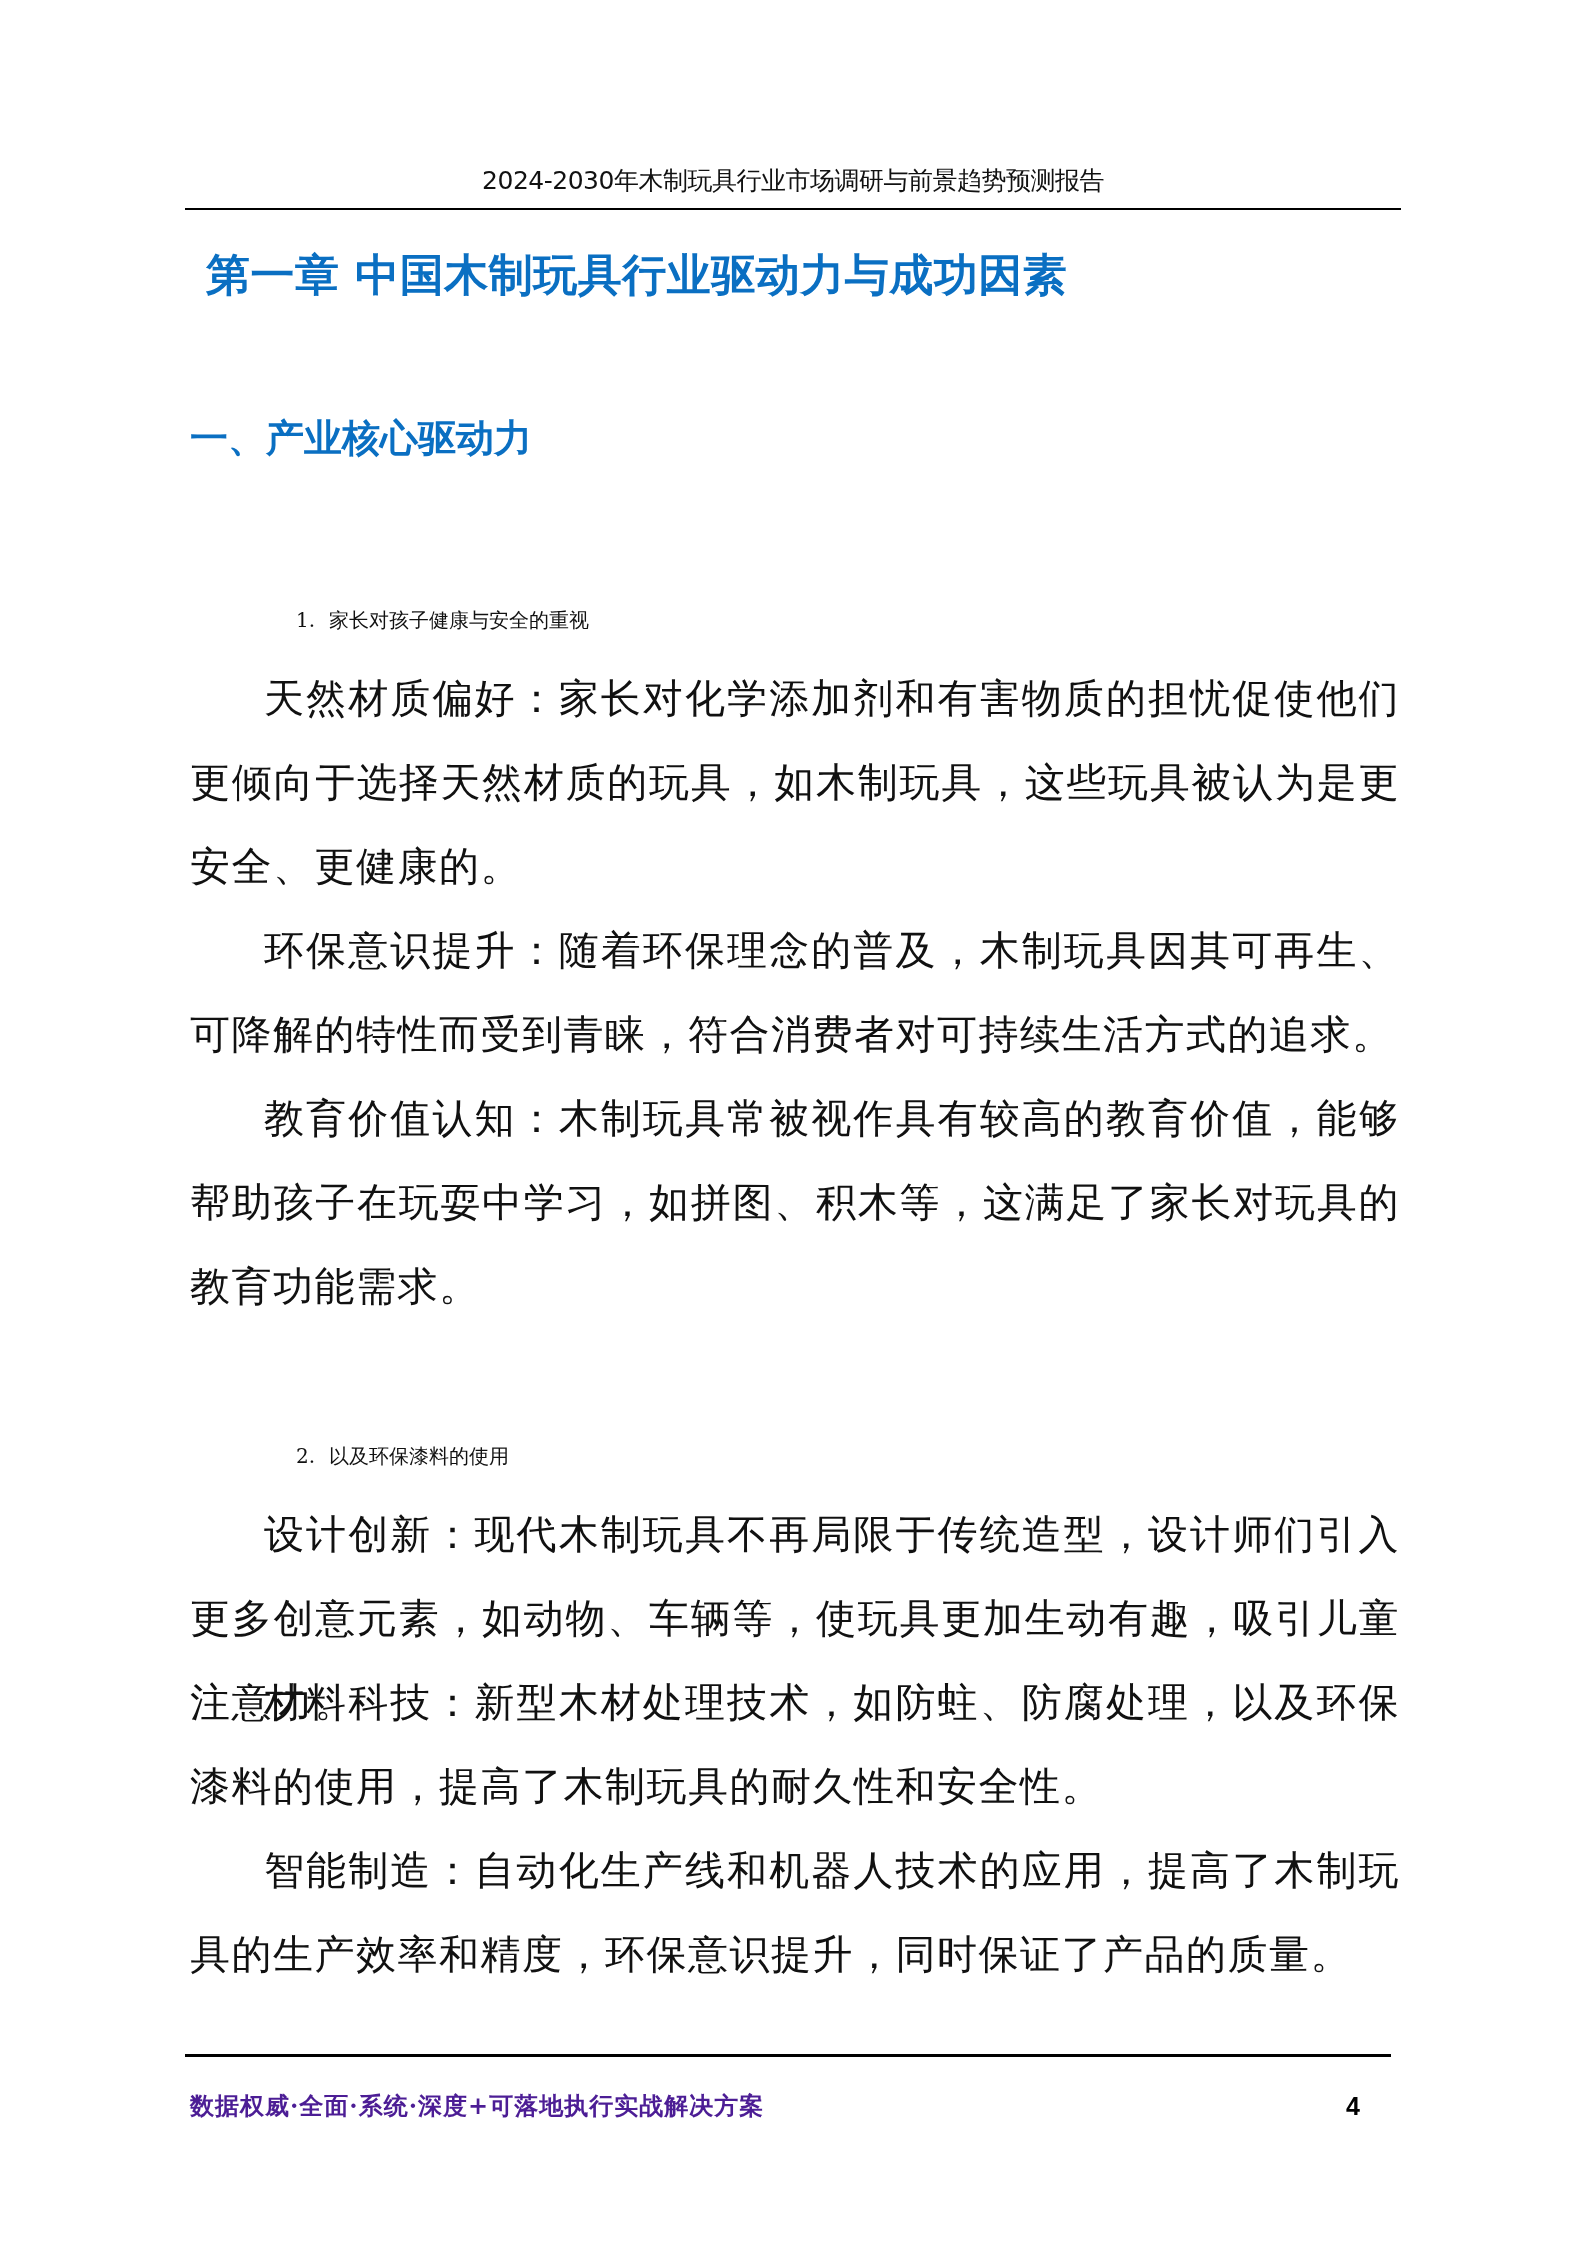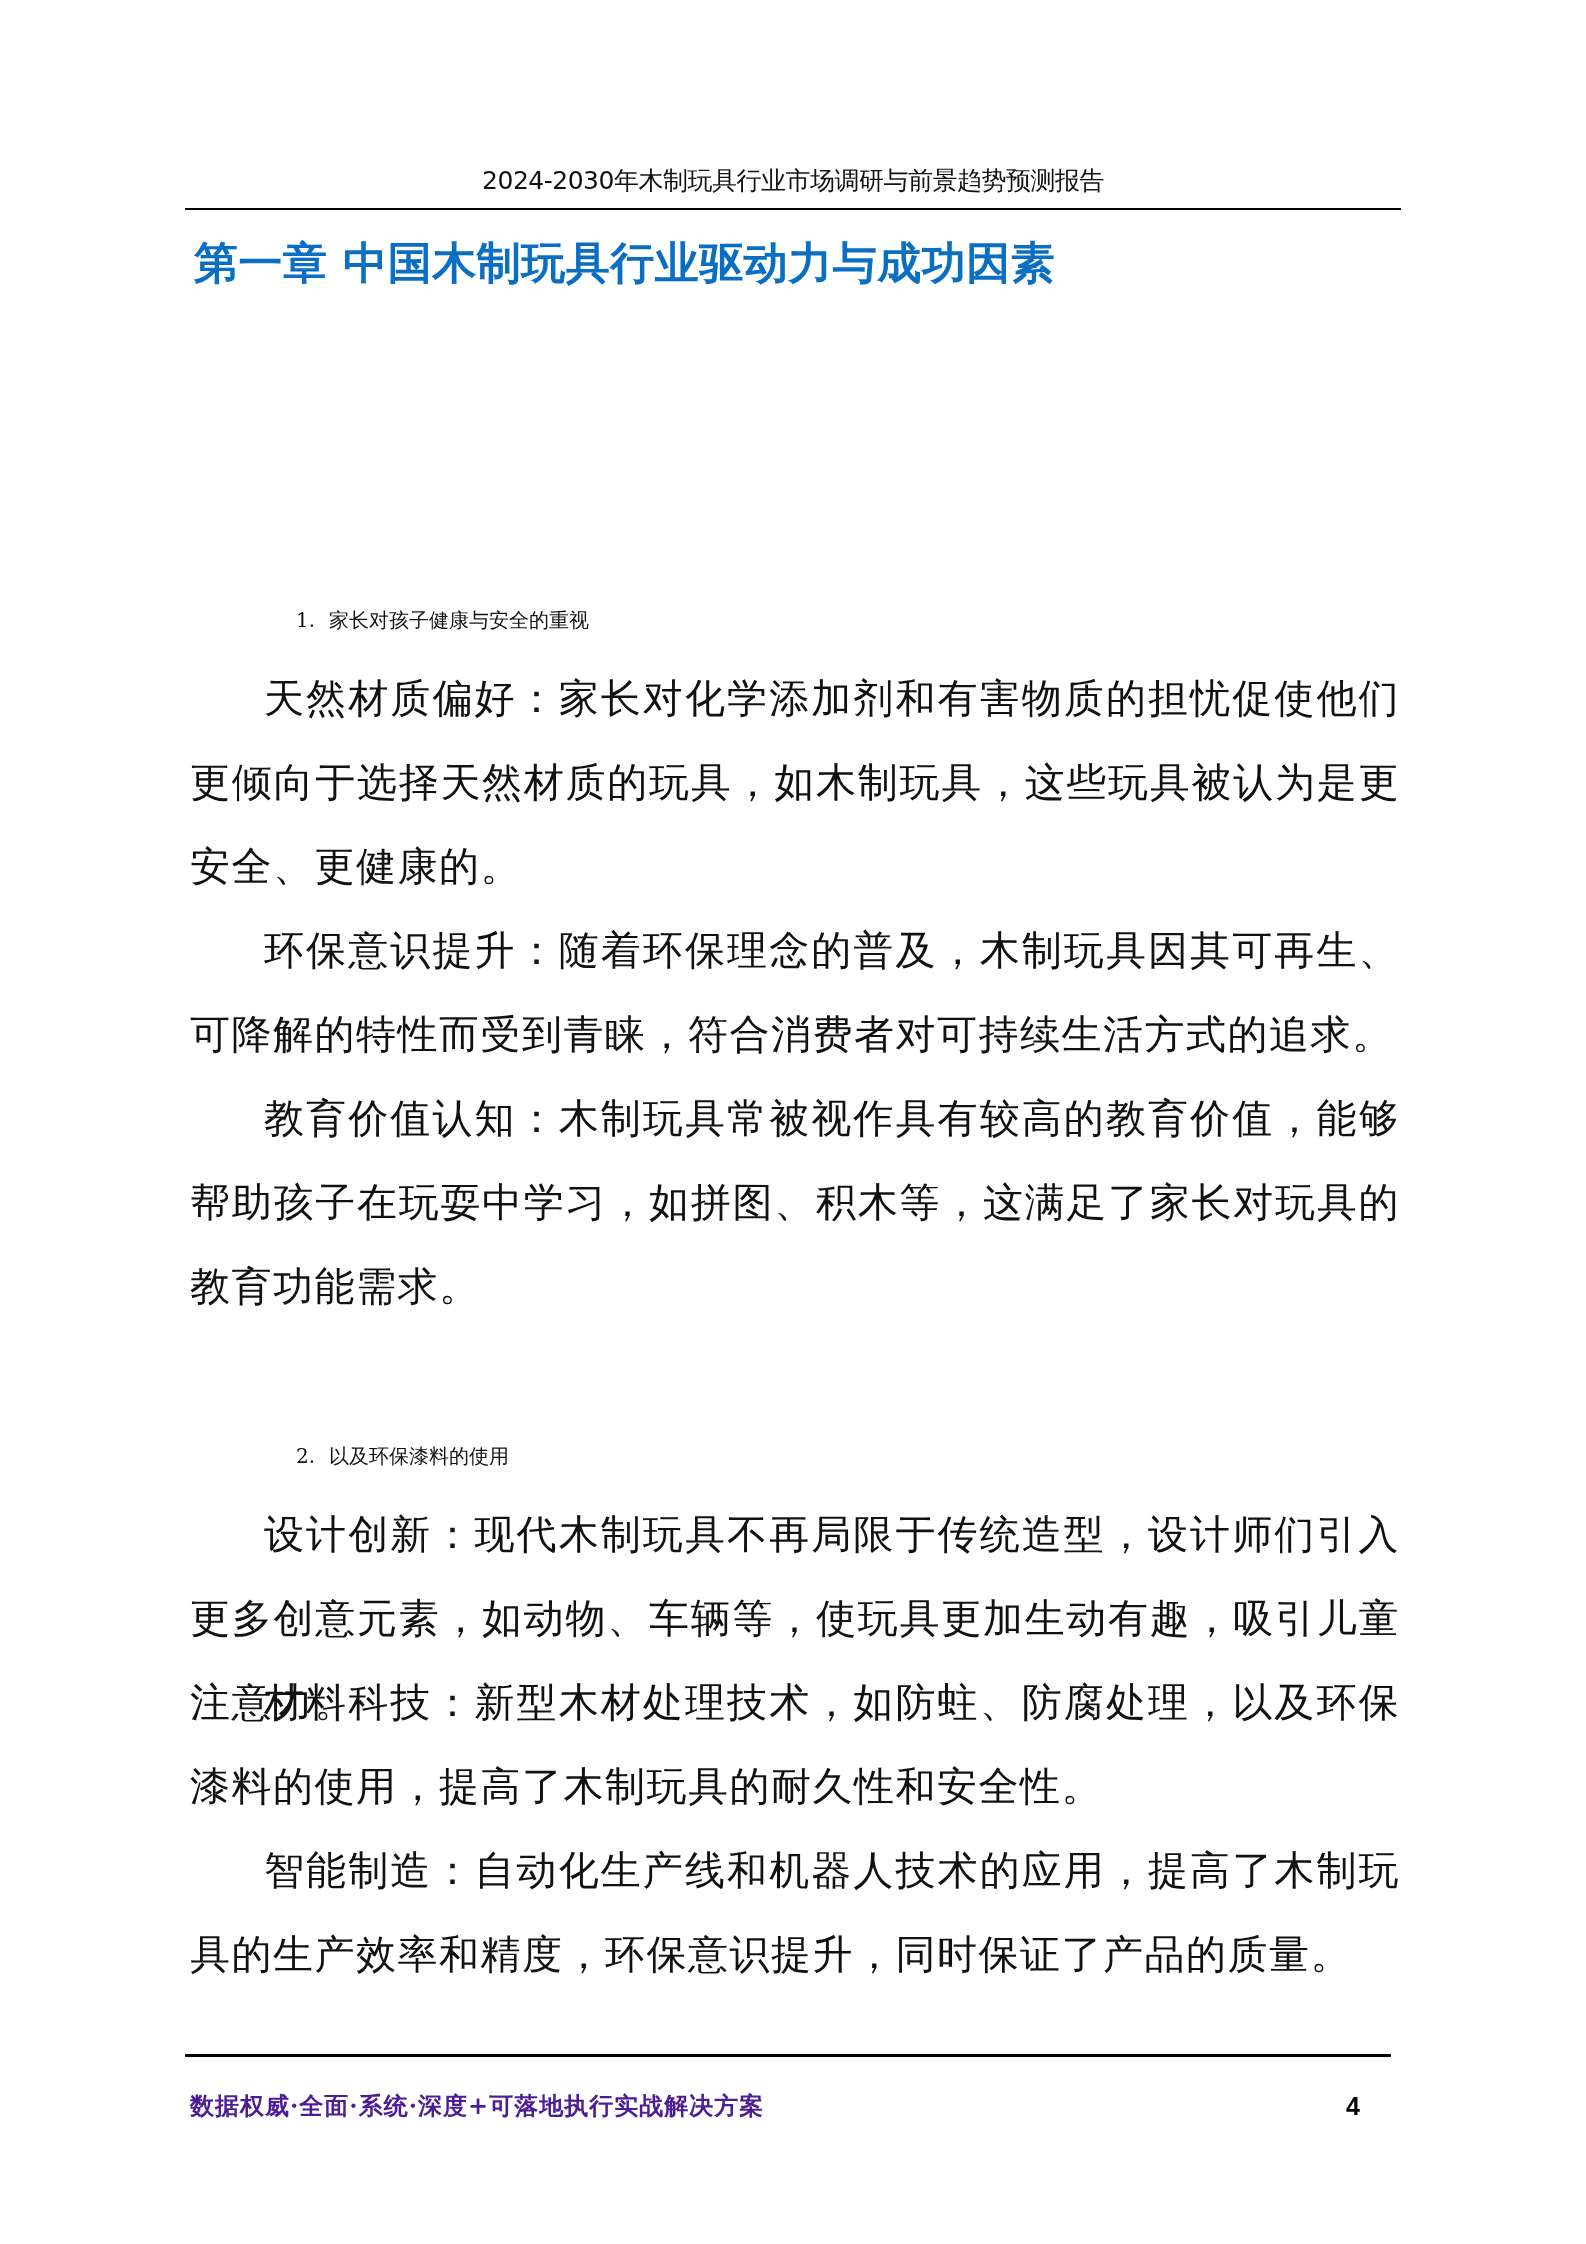--- a/index.html
+++ b/index.html
@@ -15,7 +15,7 @@
   .header-rule { position: absolute; left: 185px; width: 1216px; top: 208px; height: 2px; background: #000000; }
 
   .chapter-title {
-    position: absolute; left: 190px; top: 228px; margin: 4px;
+    position: absolute; left: 190px; top: 228px; margin: 16px;
     font-family: "DejaVu Sans", "Liberation Sans", sans-serif; font-weight: bold;
     font-size: 44px; color: #0a6fc2; line-height: 62px; letter-spacing: 0.5px;
   }

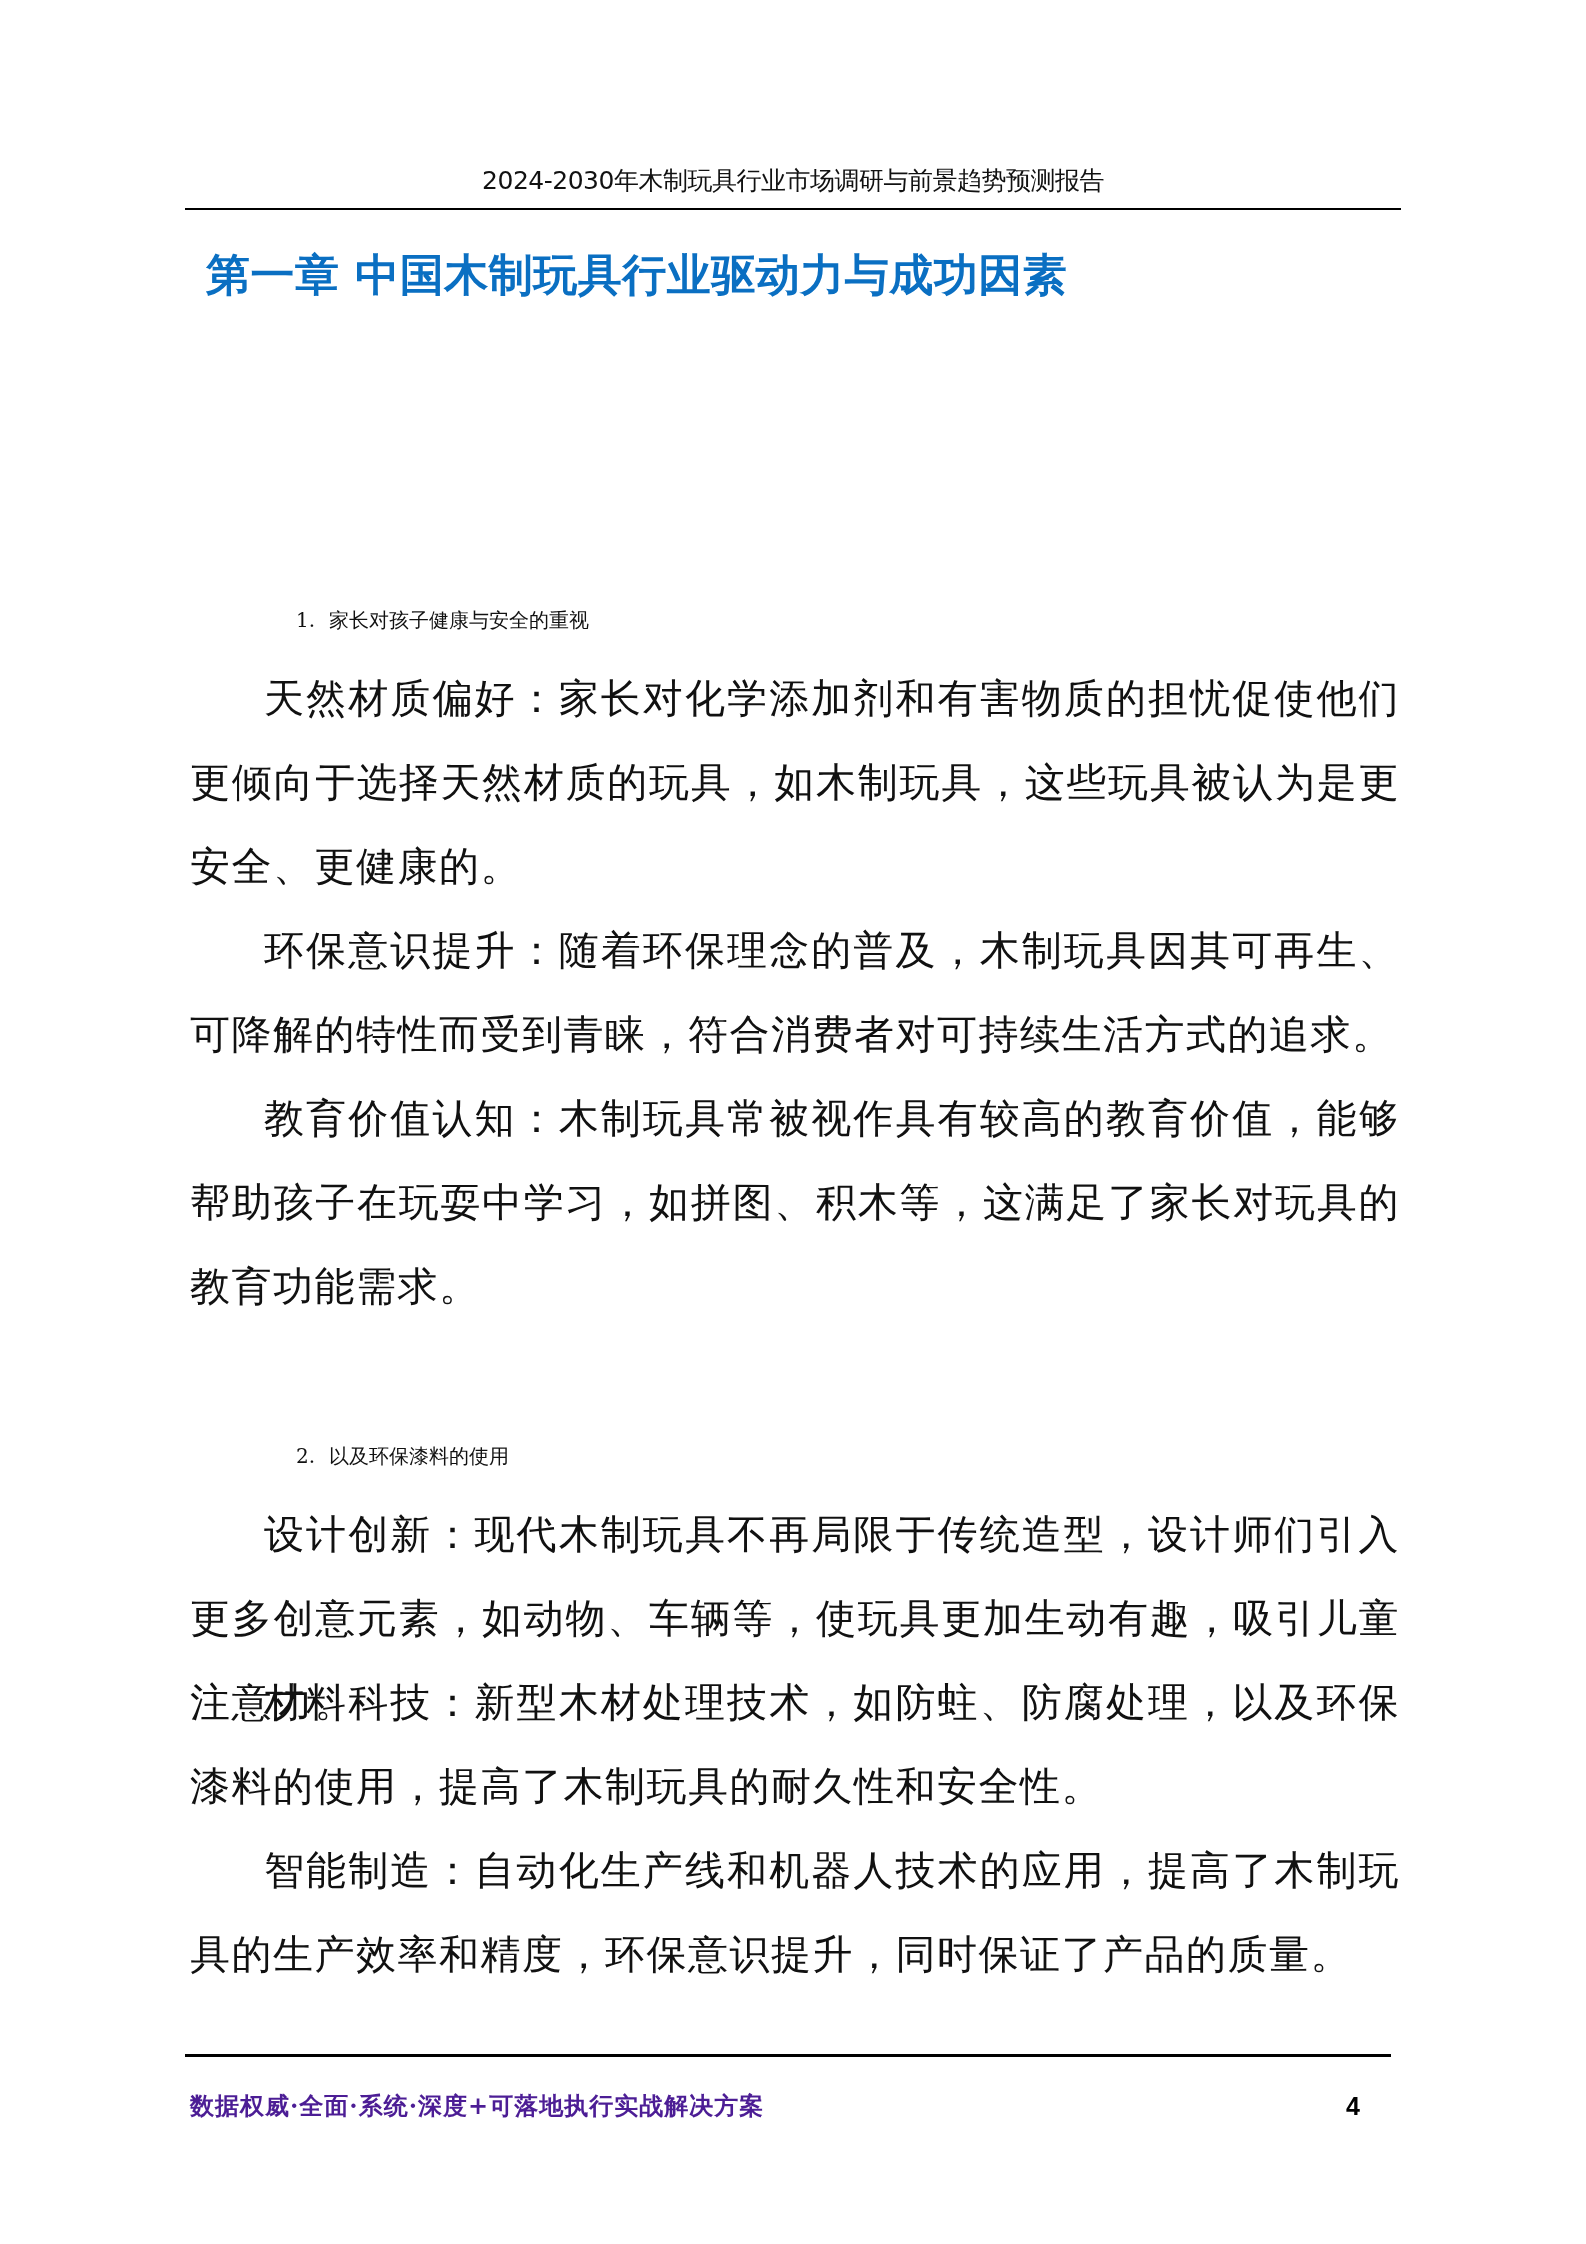--- a/index.html
+++ b/index.html
@@ -58,6 +58,7 @@
 
   <h1 class="chapter-title">第一章  中国木制玩具行业驱动力与成功因素</h1>
 
+  <h2 class="section-title">一、产业核心驱动力</h2>
 
   <h3 class="sub-heading" style="top:584px;">
     <span class="num">1.</span><span>家长对孩子健康与安全的重视</span>

